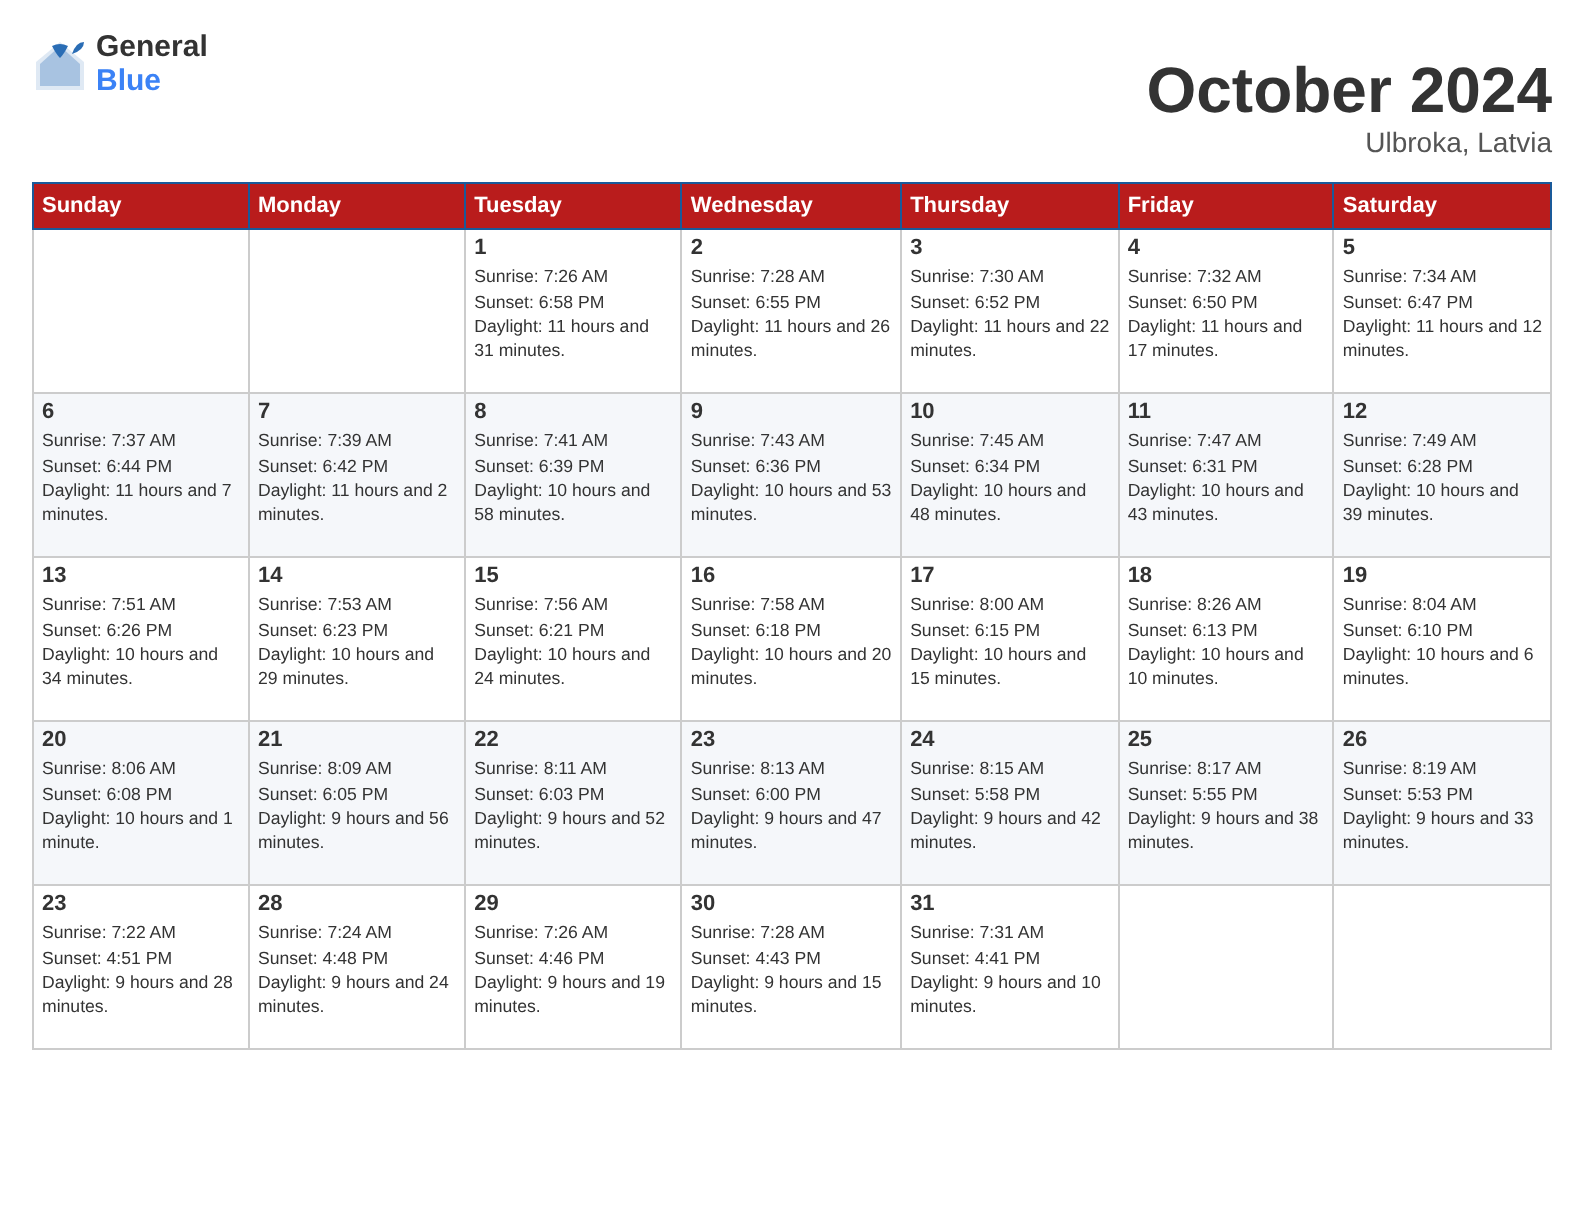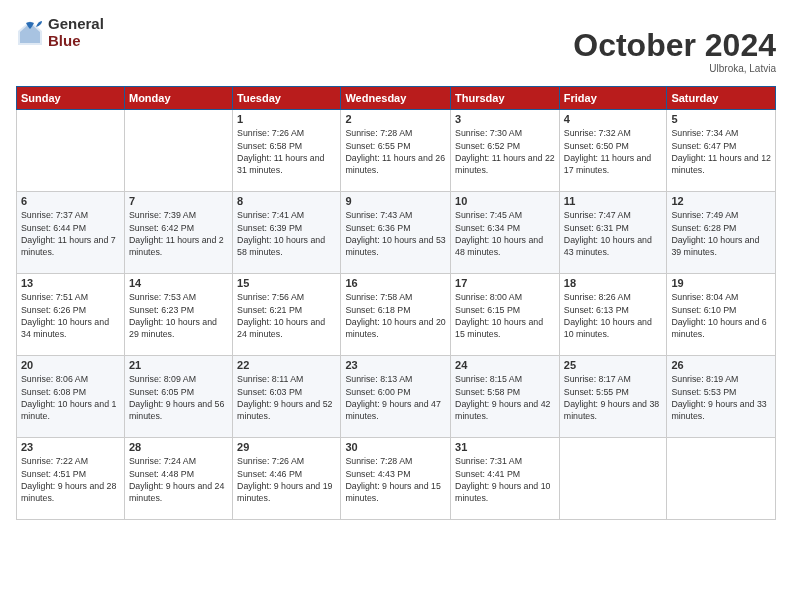--- a/index.html
+++ b/index.html
@@ -39,7 +39,7 @@
     .logo-blue {
       font-size: 15px;
       font-weight: bold;
-      color: #7f1d1d;
+      color: #3b82f6;
     }
     .logo-icon {
       width: 28px;

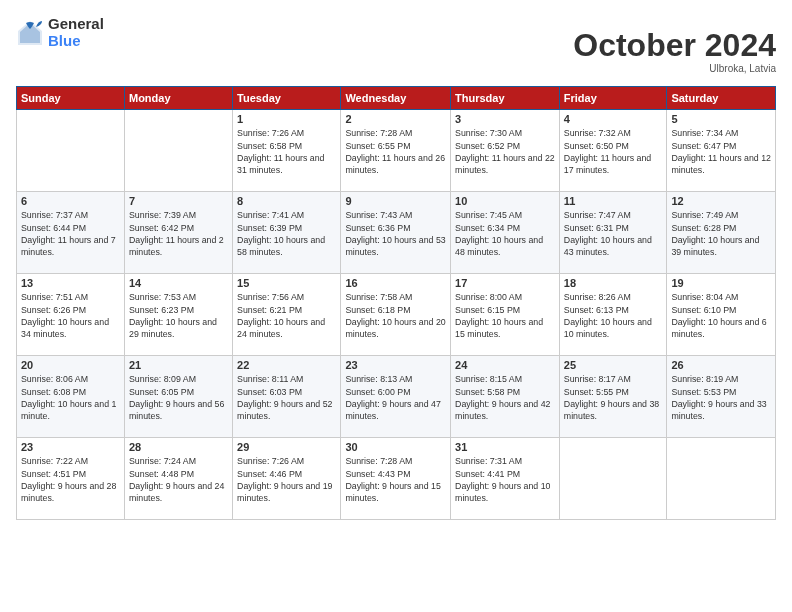--- a/index.html
+++ b/index.html
@@ -57,7 +57,7 @@
       line-height: 1.1;
     }
     .location {
-      font-size: 10px;
+      font-size: 14px;
       color: #555;
     }
     .calendar {

